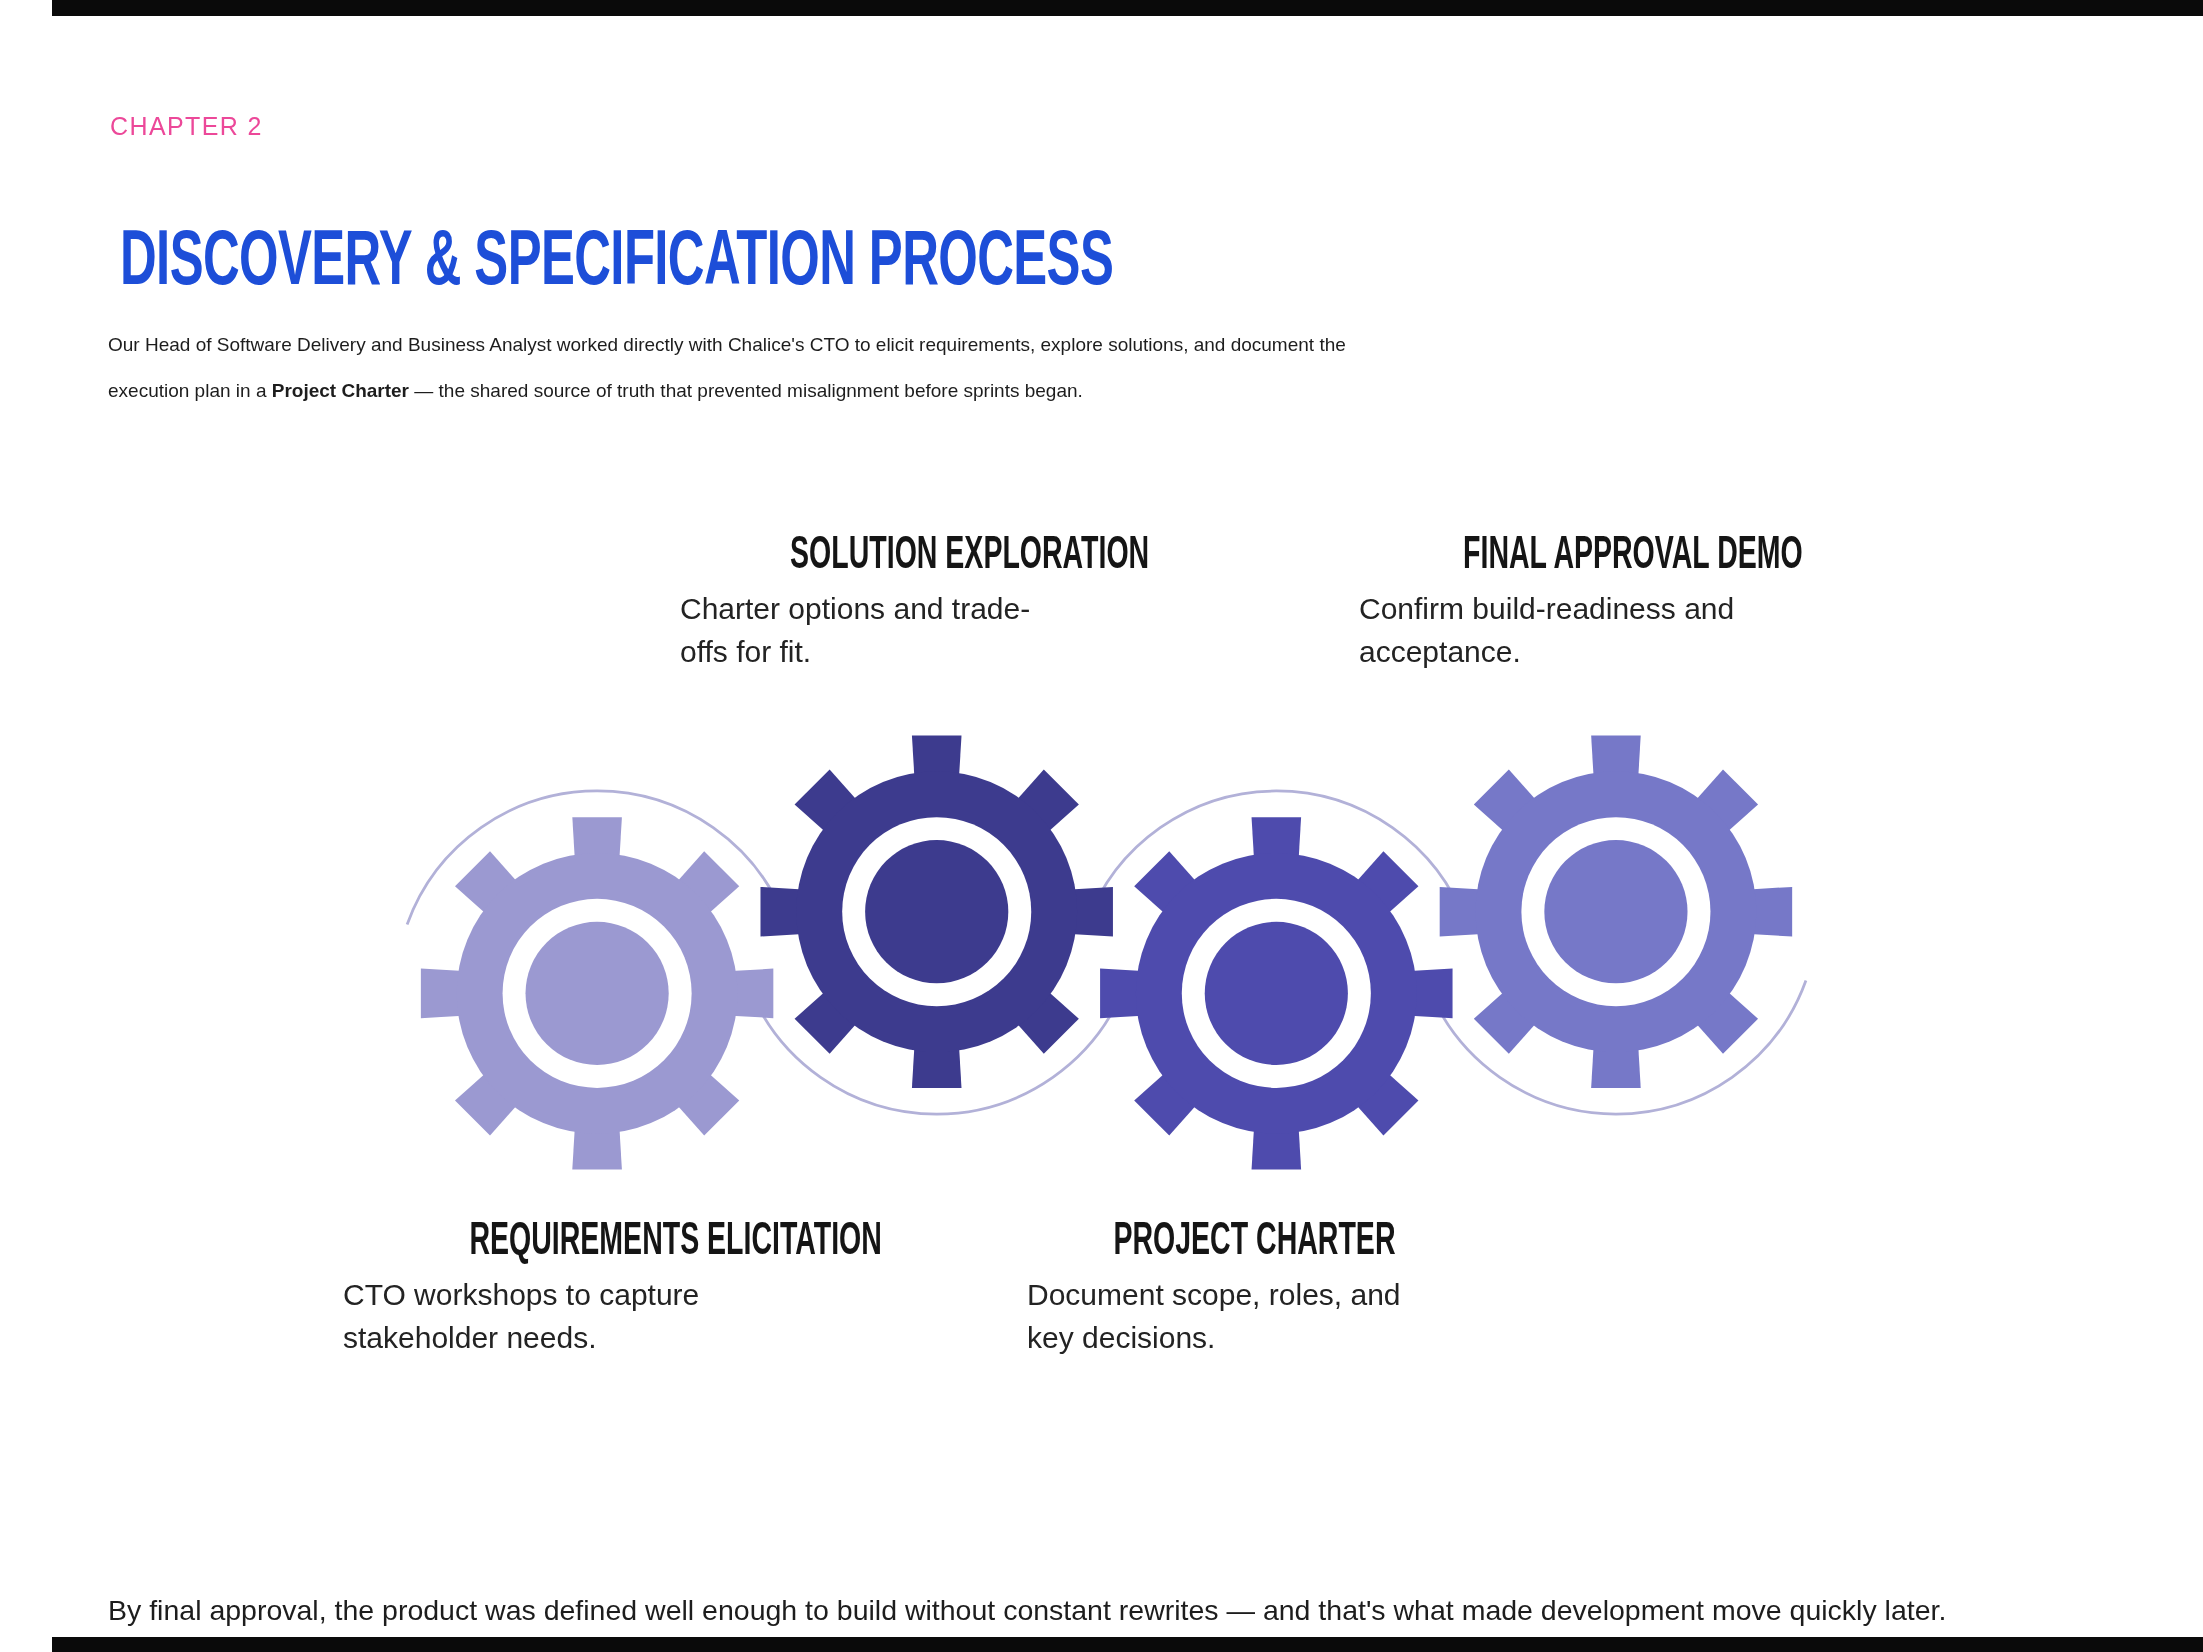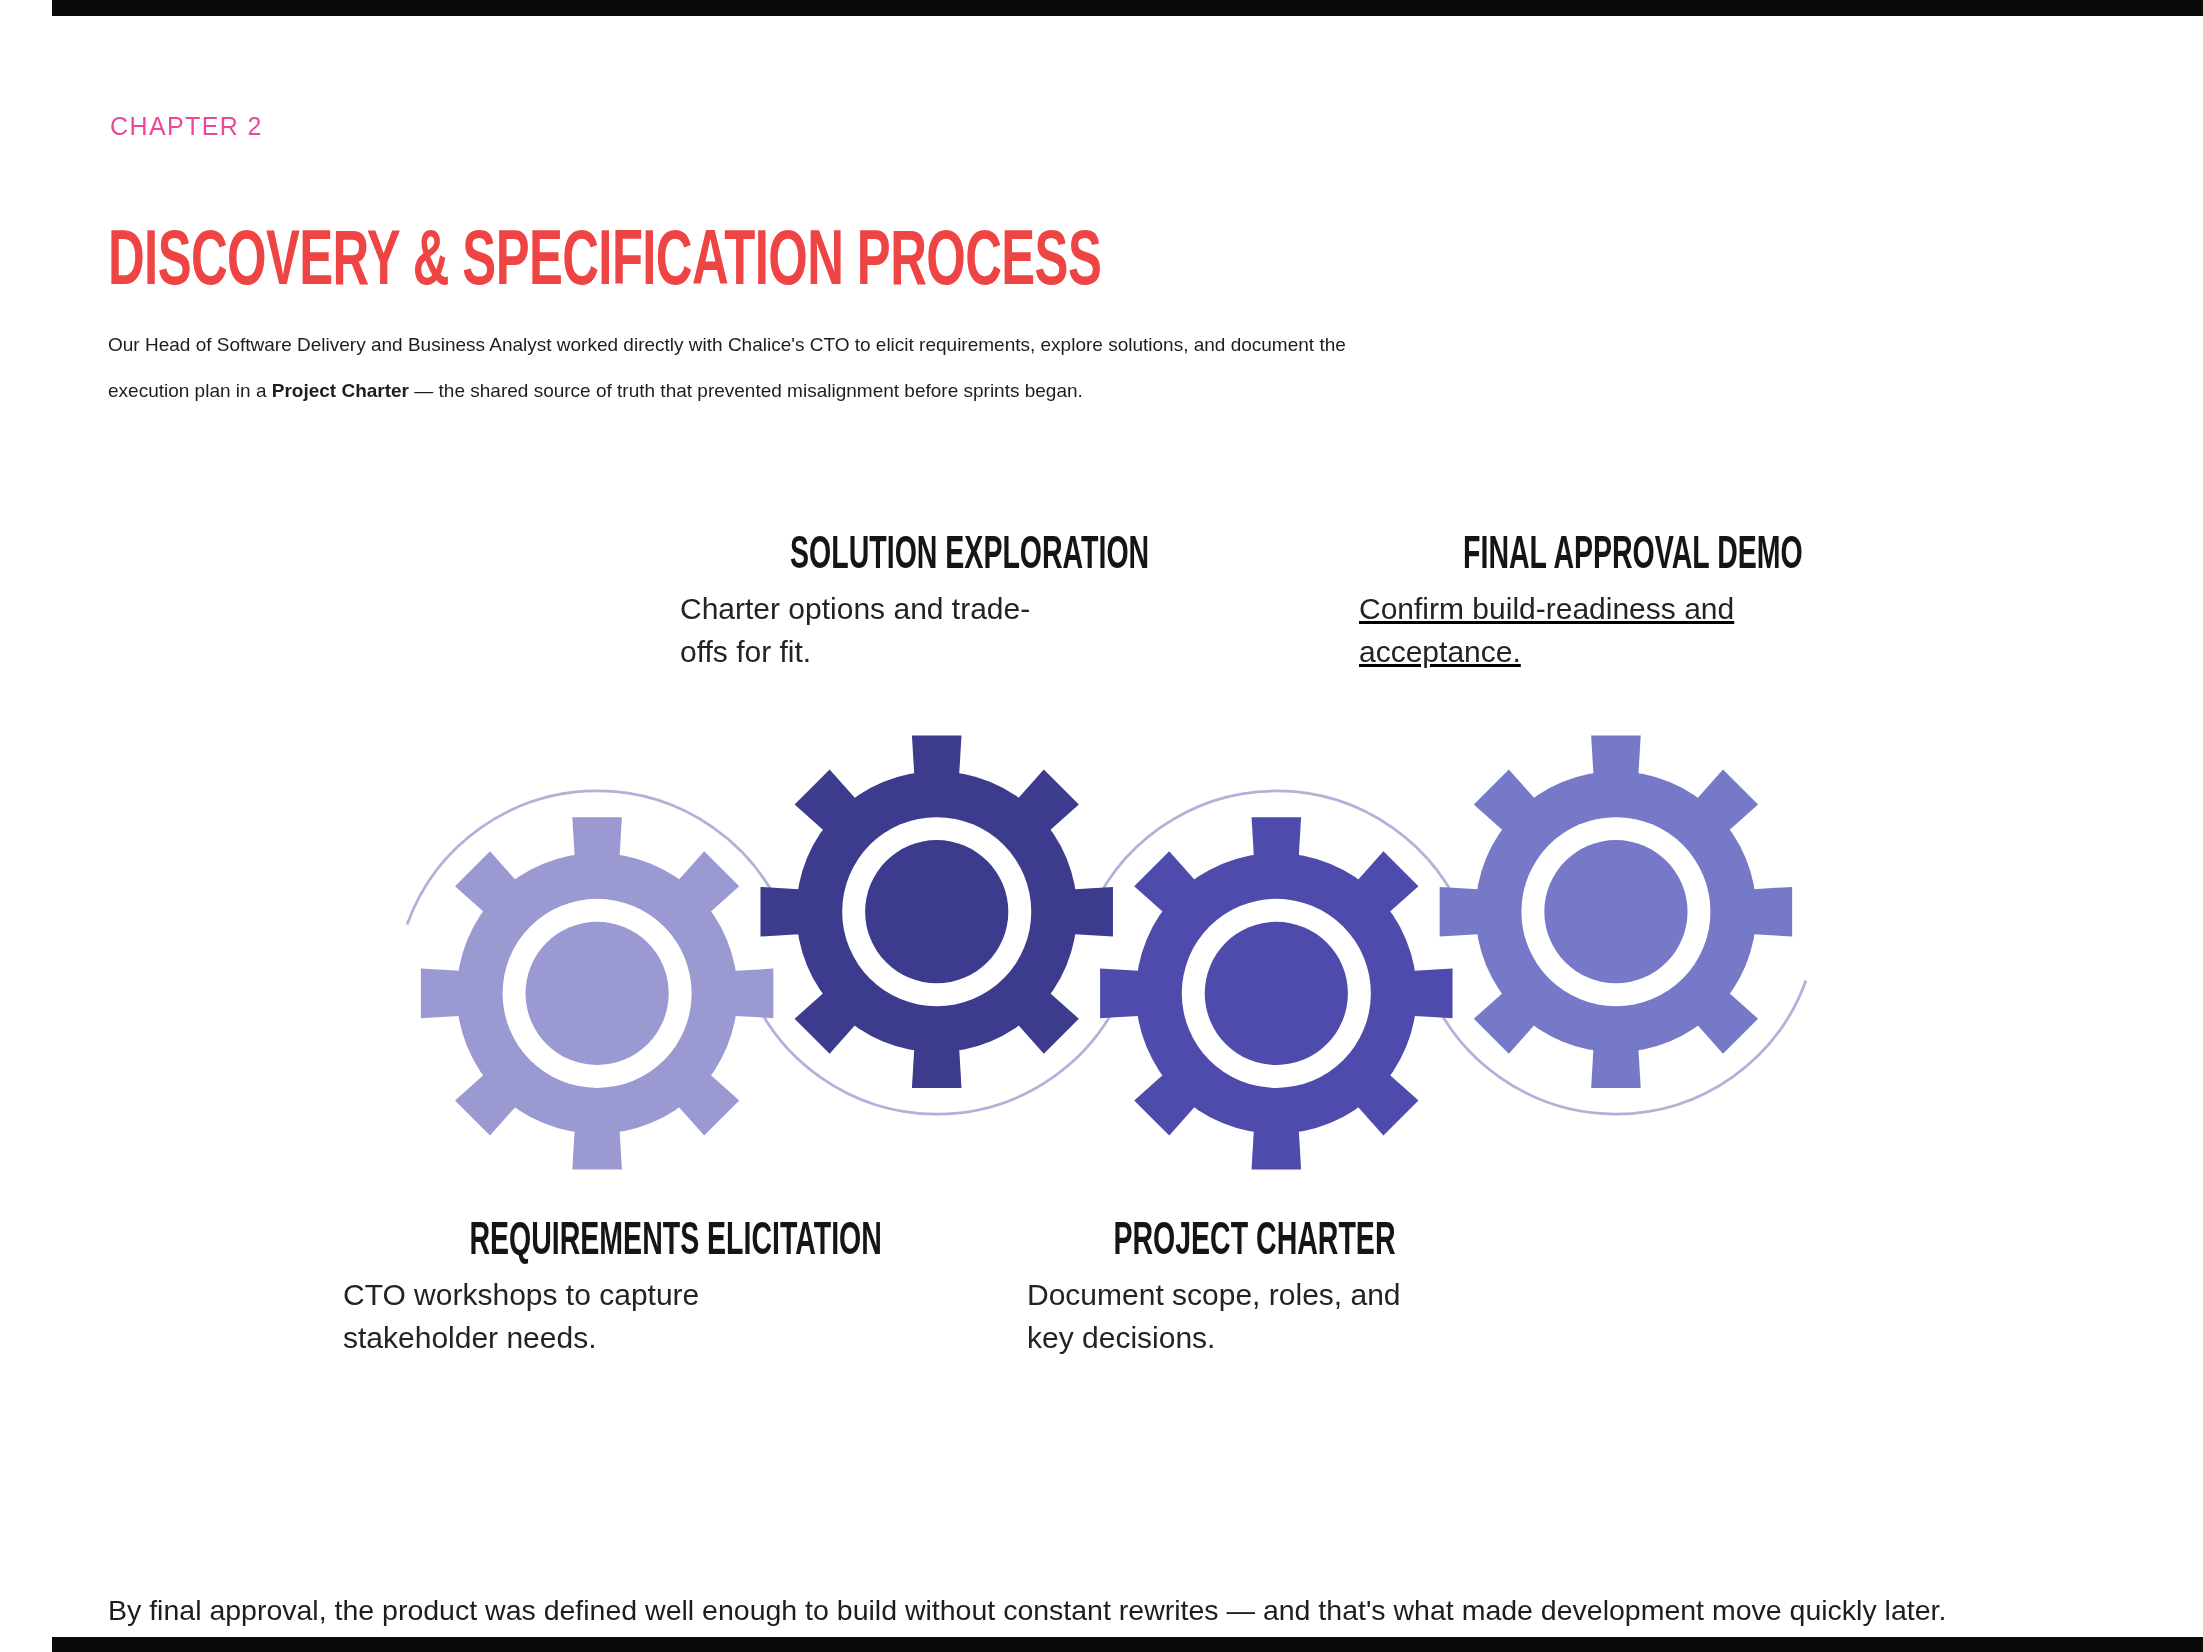--- a/index.html
+++ b/index.html
@@ -16,8 +16,8 @@
     font-size:25px;letter-spacing:1.4px;color:#ec4899;
   }
   .page-title{
-    position:absolute;left:108px;top:163px;
-    font-size:77px;font-weight:bold;color:#ef4444;white-space:nowrap;line-height:84px;
+    position:absolute;left:120px;top:163px;
+    font-size:77px;font-weight:bold;color:#1d4ed8;white-space:nowrap;line-height:84px;
   }
   .condense-l{display:inline-block;transform:scaleX(.66);transform-origin:0 50%;letter-spacing:-0.9px;}
   .condense-c{display:inline-block;transform:scaleX(.62);transform-origin:50% 50%;white-space:nowrap;letter-spacing:0;}

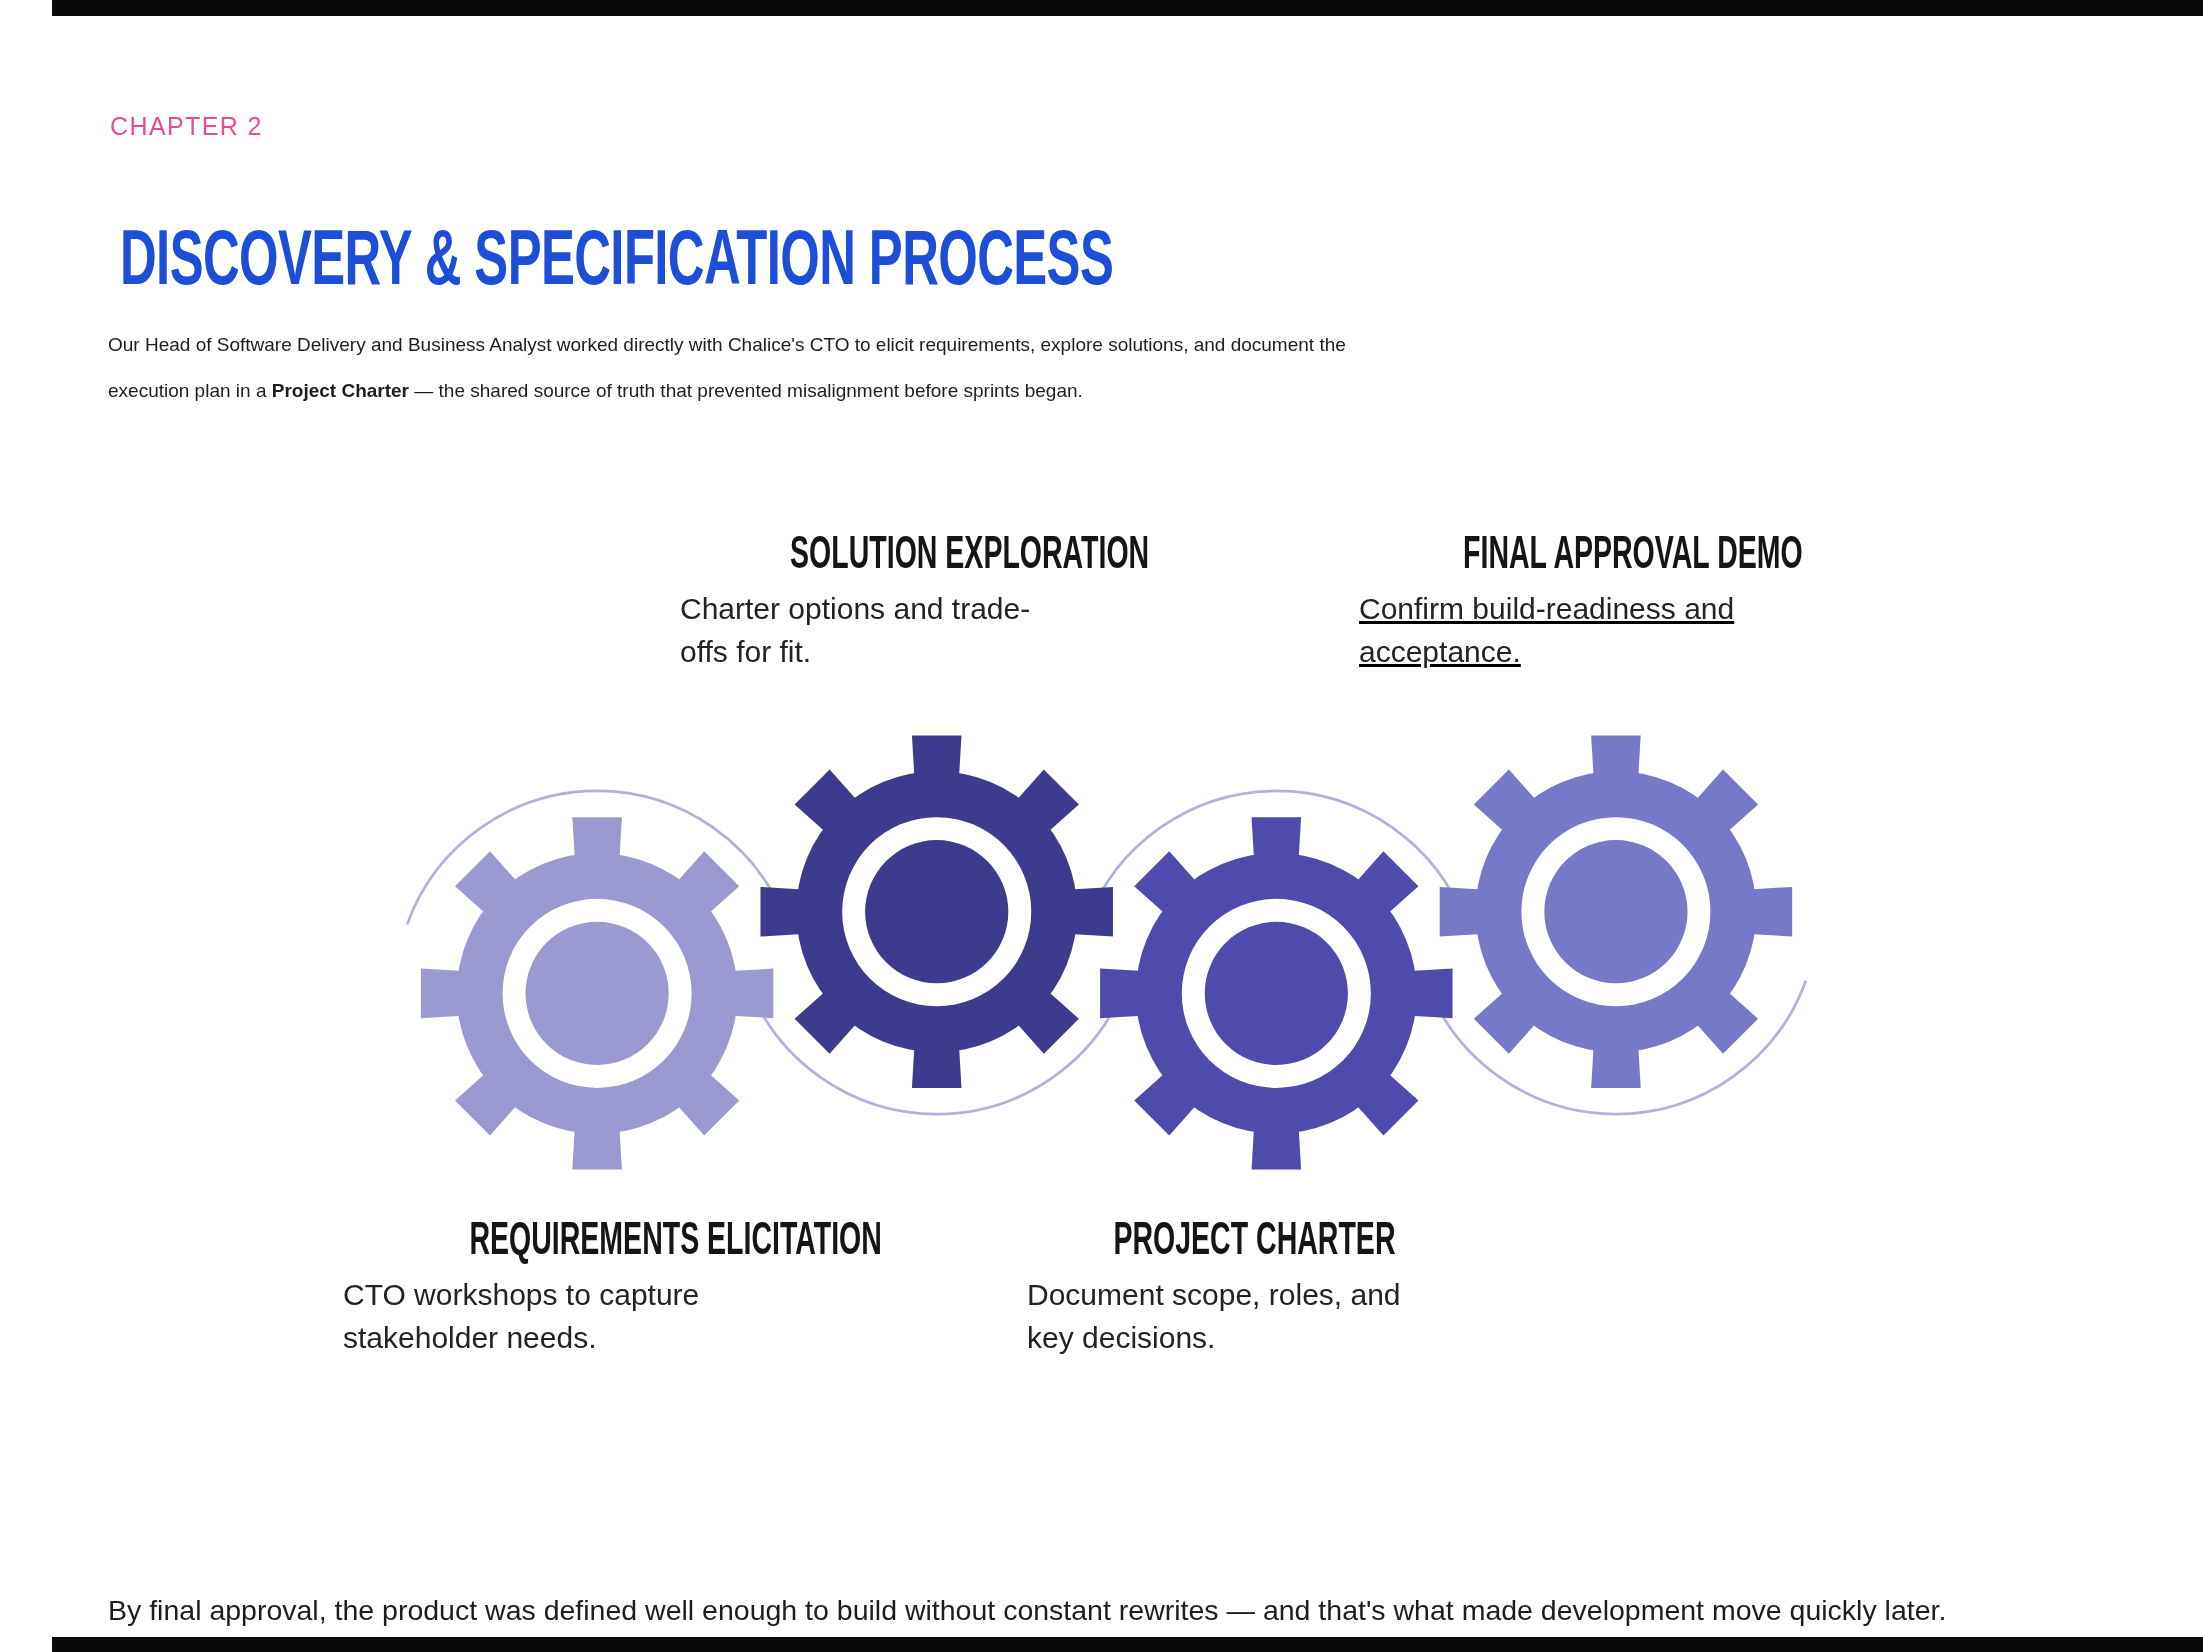--- a/index.html
+++ b/index.html
@@ -40,7 +40,7 @@
     white-space:pre-line;
   }
   #label-solution{left:680px;top:528px;}
-  #label-final{left:1359px;top:528px;text-decoration:underline;}
+  #label-final{left:1359px;top:528px;}
   #label-requirements{left:343px;top:1214px;}
   #label-charter{left:1027px;top:1214px;}
 </style>

